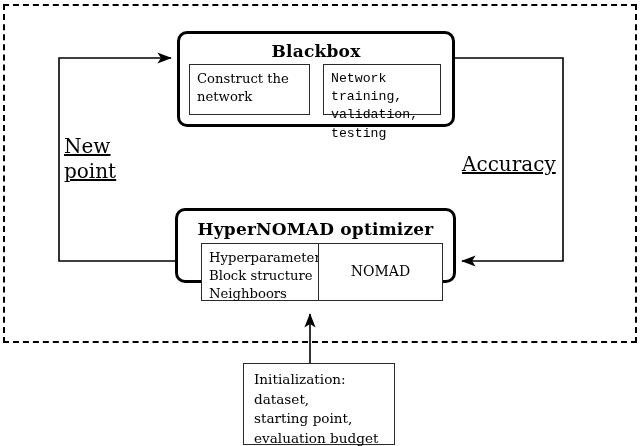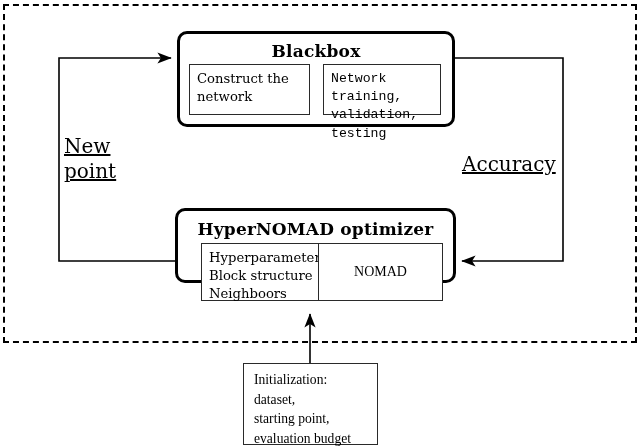--- a/index.html
+++ b/index.html
@@ -68,7 +68,6 @@
     text-align: center;
     padding: 0;
     font-size: 14px;
-    font-family: Liberation Serif, serif;
   }
 
   

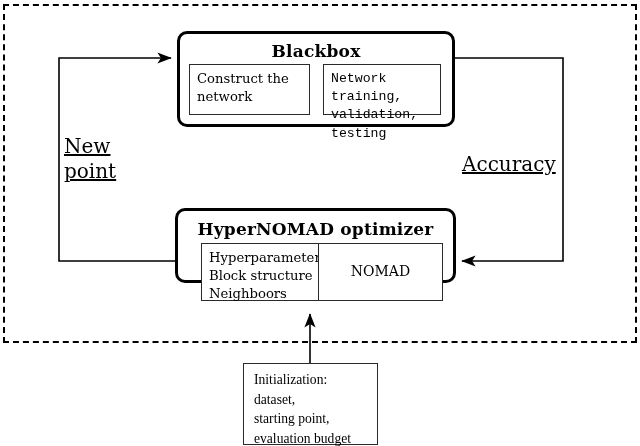--- a/index.html
+++ b/index.html
@@ -131,7 +131,7 @@
 point</div>
   <div class="edge-label" style="left:462px; top:152px;">Accuracy</div>
 
-  <div class="inner-box" style="left:243px; top:363px; width:135px; height:82px; font-size:13.6px; line-height:1.45; padding:6px 6px 4px 10px;font-family:Liberation Serif, serif;">Initialization:
+  <div class="inner-box" style="left:243px; top:363px; width:152px; height:82px; font-size:13.6px; line-height:1.45; padding:6px 6px 4px 10px;">Initialization:
 dataset,
 starting point,
 evaluation budget</div>

